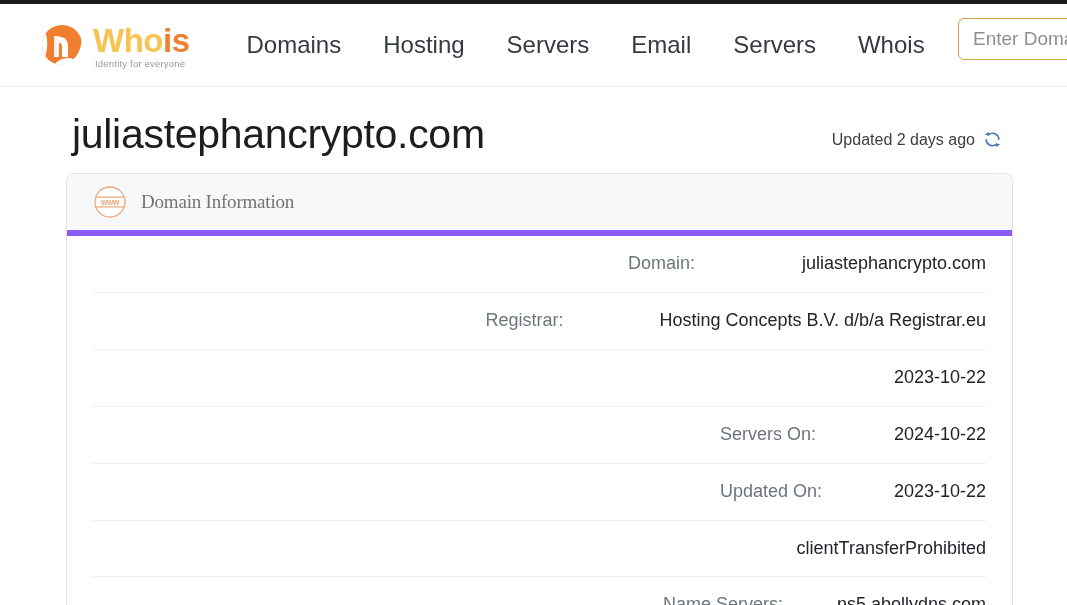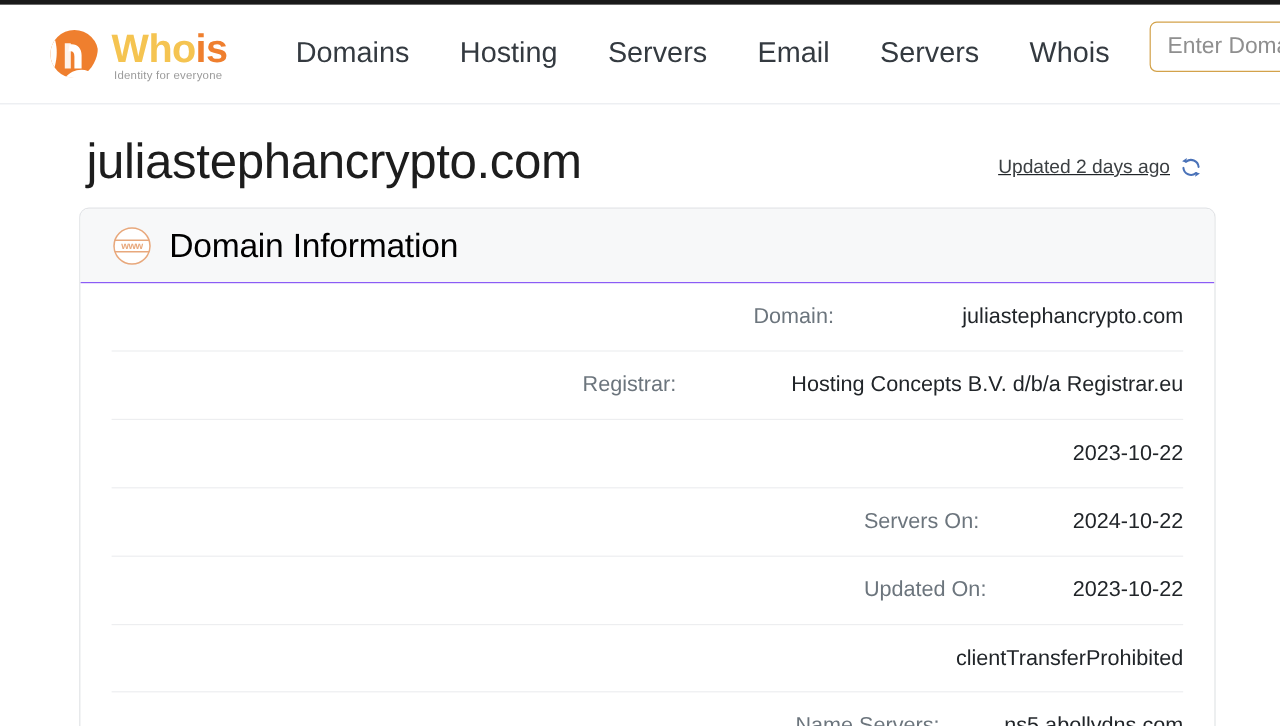--- a/index.html
+++ b/index.html
@@ -138,7 +138,6 @@
     gap: 8px;
     padding-bottom: 9px;
     white-space: nowrap;
-    text-decoration: underline;
   }
 
   .updated-text {

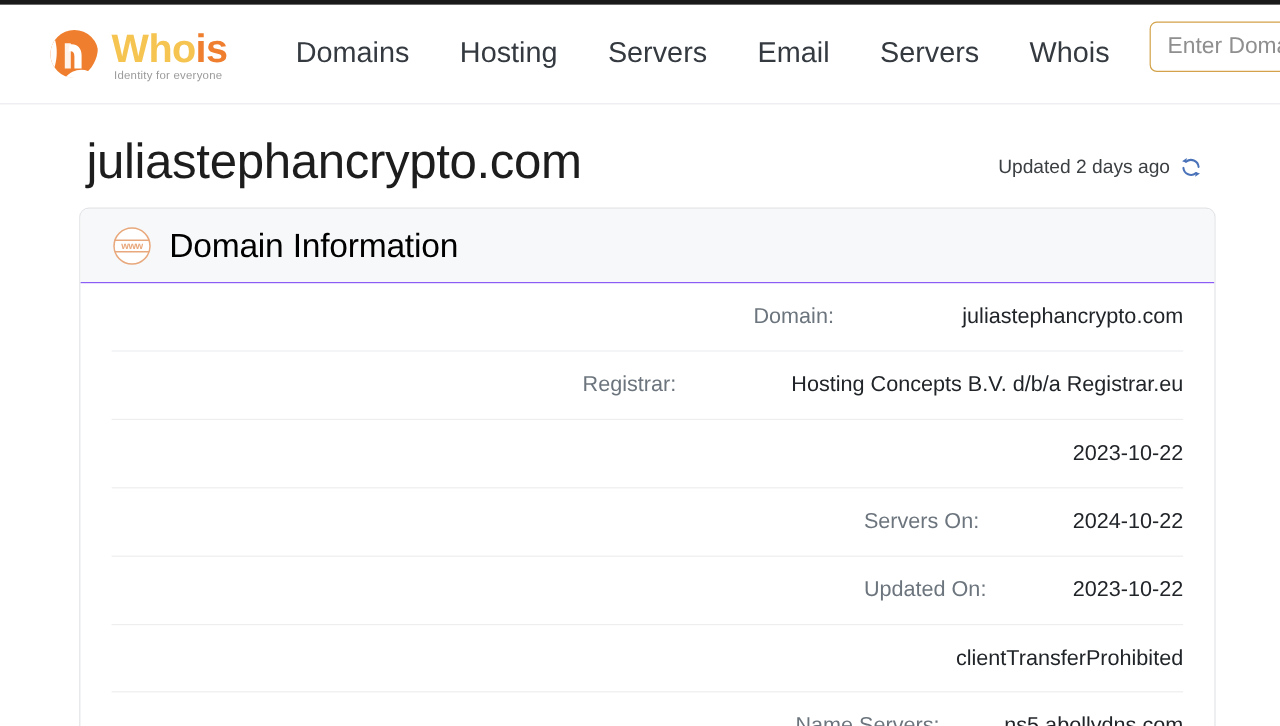--- a/index.html
+++ b/index.html
@@ -163,7 +163,7 @@
 
   .card-header {
     background: #f7f8f9;
-    border-bottom: 1px solid #8b5cf6;
+    border-bottom: 6px solid #8b5cf6;
     padding: 13px 26px;
     display: flex;
     align-items: center;

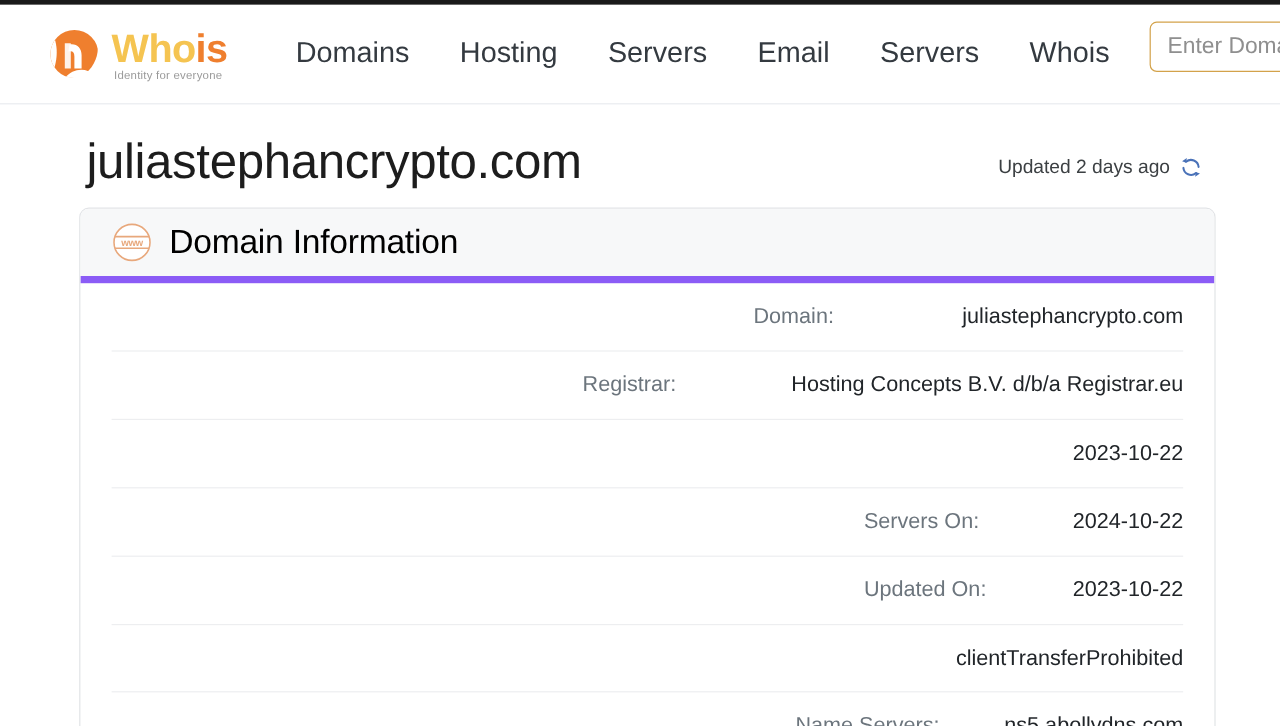--- a/index.html
+++ b/index.html
@@ -179,10 +179,11 @@
   }
 
   .card-title {
-    font-size: 28px;
-    color: #000000;
+    font-size: 19px;
+    color: #737373;
     font-weight: normal;
     letter-spacing: -0.2px;
+    font-family: Liberation Serif, serif;
   }
 
   .card-body {

